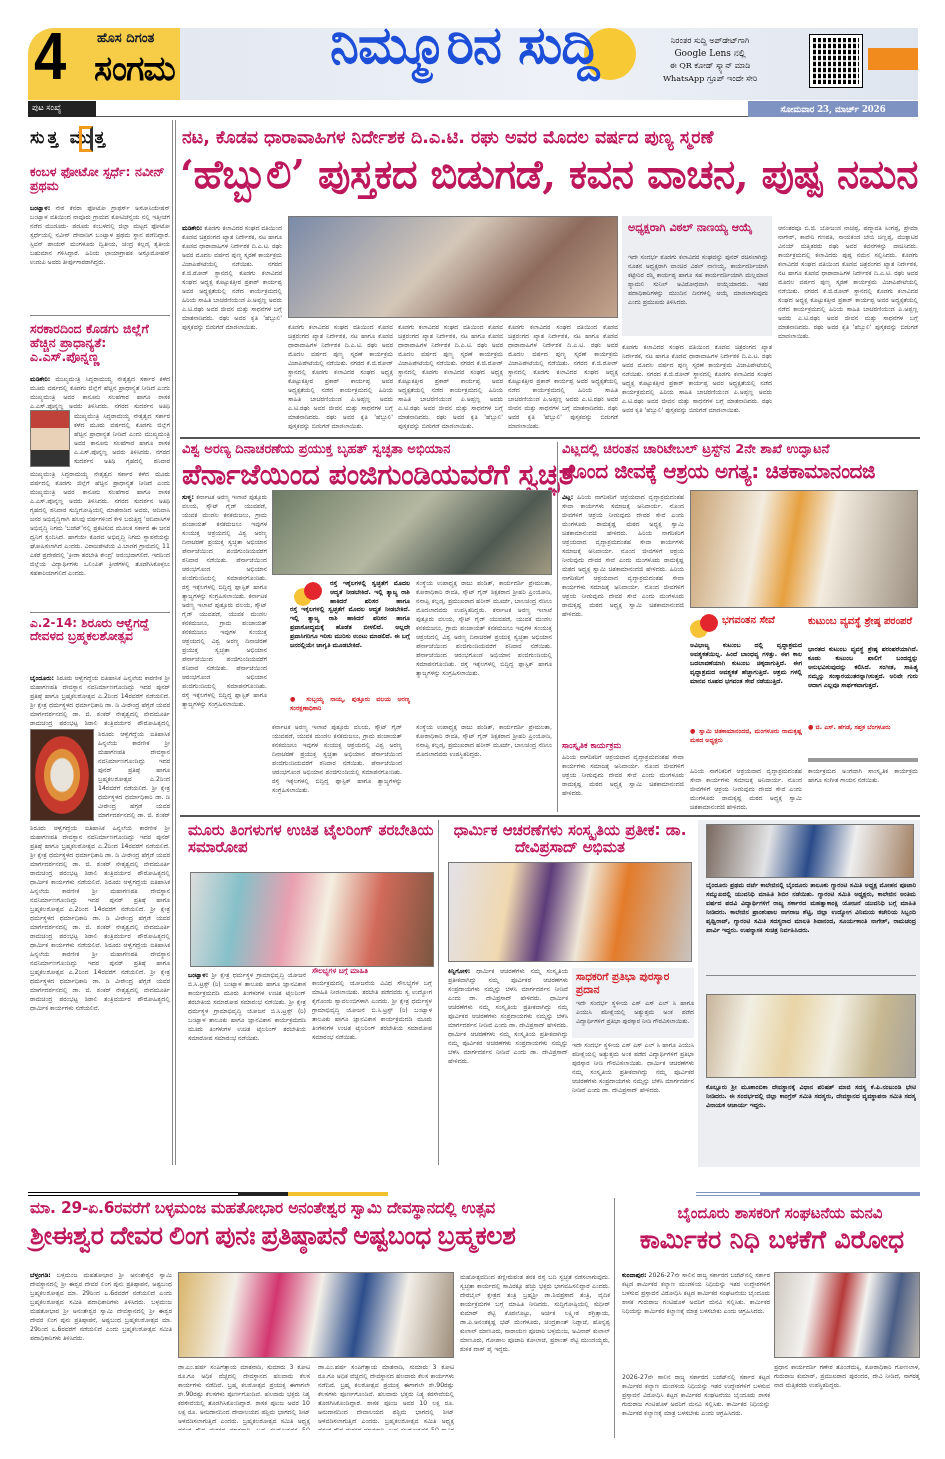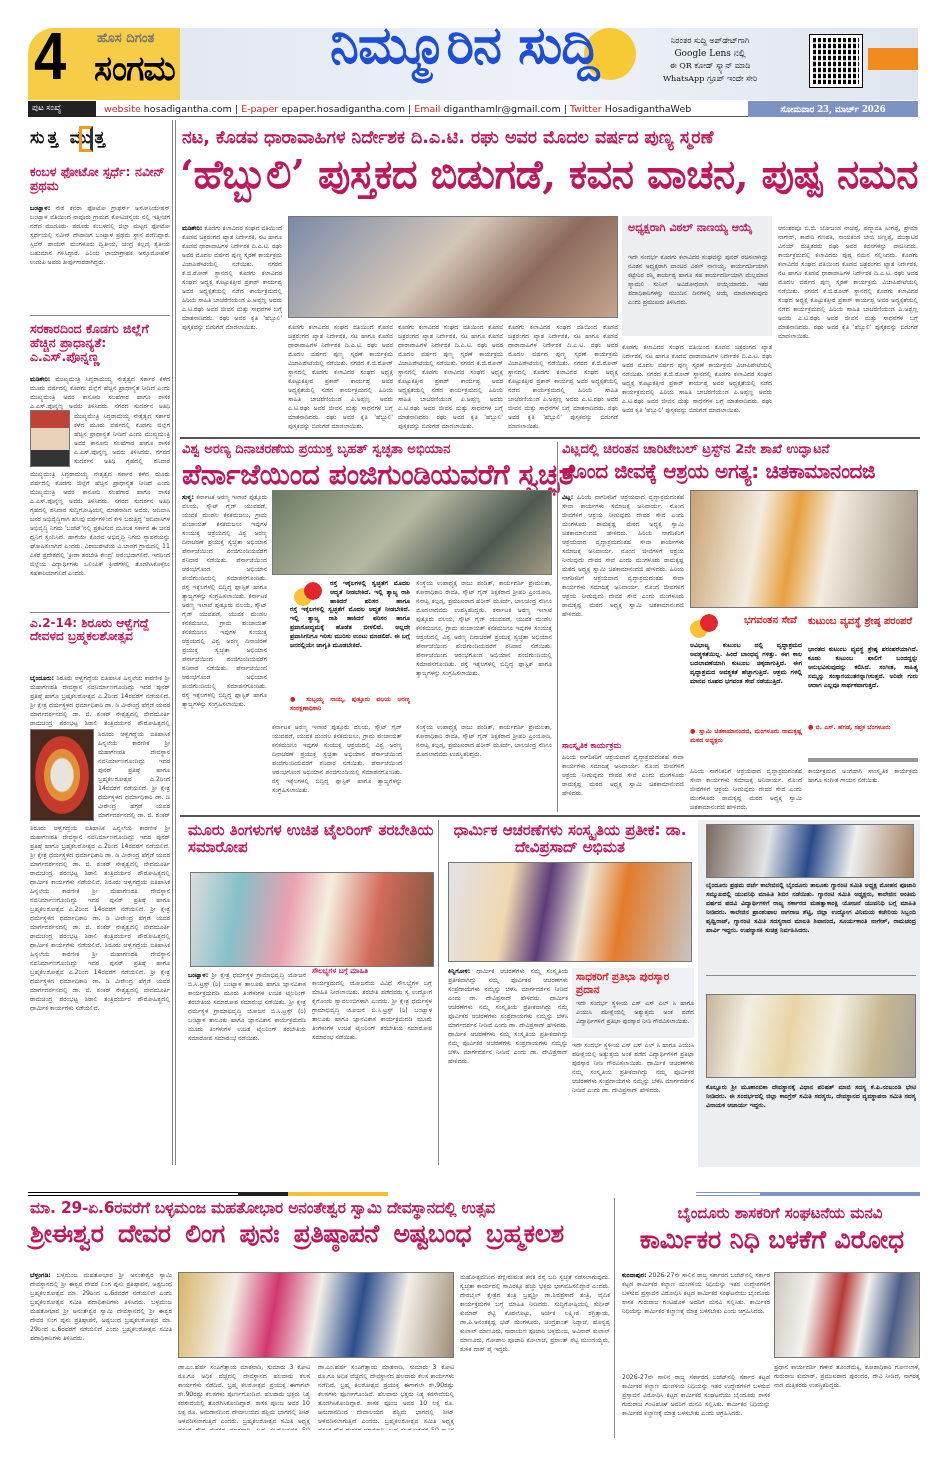--- a/index.html
+++ b/index.html
@@ -9,7 +9,7 @@
 #mast{left:28px;top:28px;width:890px;height:72px;border-radius:26px 0 0 0;overflow:hidden;background:linear-gradient(90deg,#dfe5ef,#eef1f7 60%,#dfe5ef)}
 #mast-yellow{left:28px;top:28px;width:152px;height:72px;background:#f7cd48;border-radius:26px 0 0 0}
 #page-num{left:34px;top:22px;font:bold 58px "Liberation Sans",sans-serif;transform:scaleY(1.15);color:#000}
-#brand-small{left:97px;top:30px;font:bold 13px "DejaVu Sans",sans-serif;color:#737373}
+#brand-small{left:97px;top:30px;font:bold 13px "DejaVu Sans",sans-serif;color:#0f172a}
 #brand-big{left:94px;top:48px;font:bold 34px "DejaVu Serif",serif;color:#000;letter-spacing:-1px}
 #section-title{left:330px;top:14px;font:bold 52px "DejaVu Serif",serif;color:#1d4ed8;letter-spacing:-1px}
 #sun{left:584px;top:28px;width:52px;height:52px;border-radius:50%;background:#f7c934}

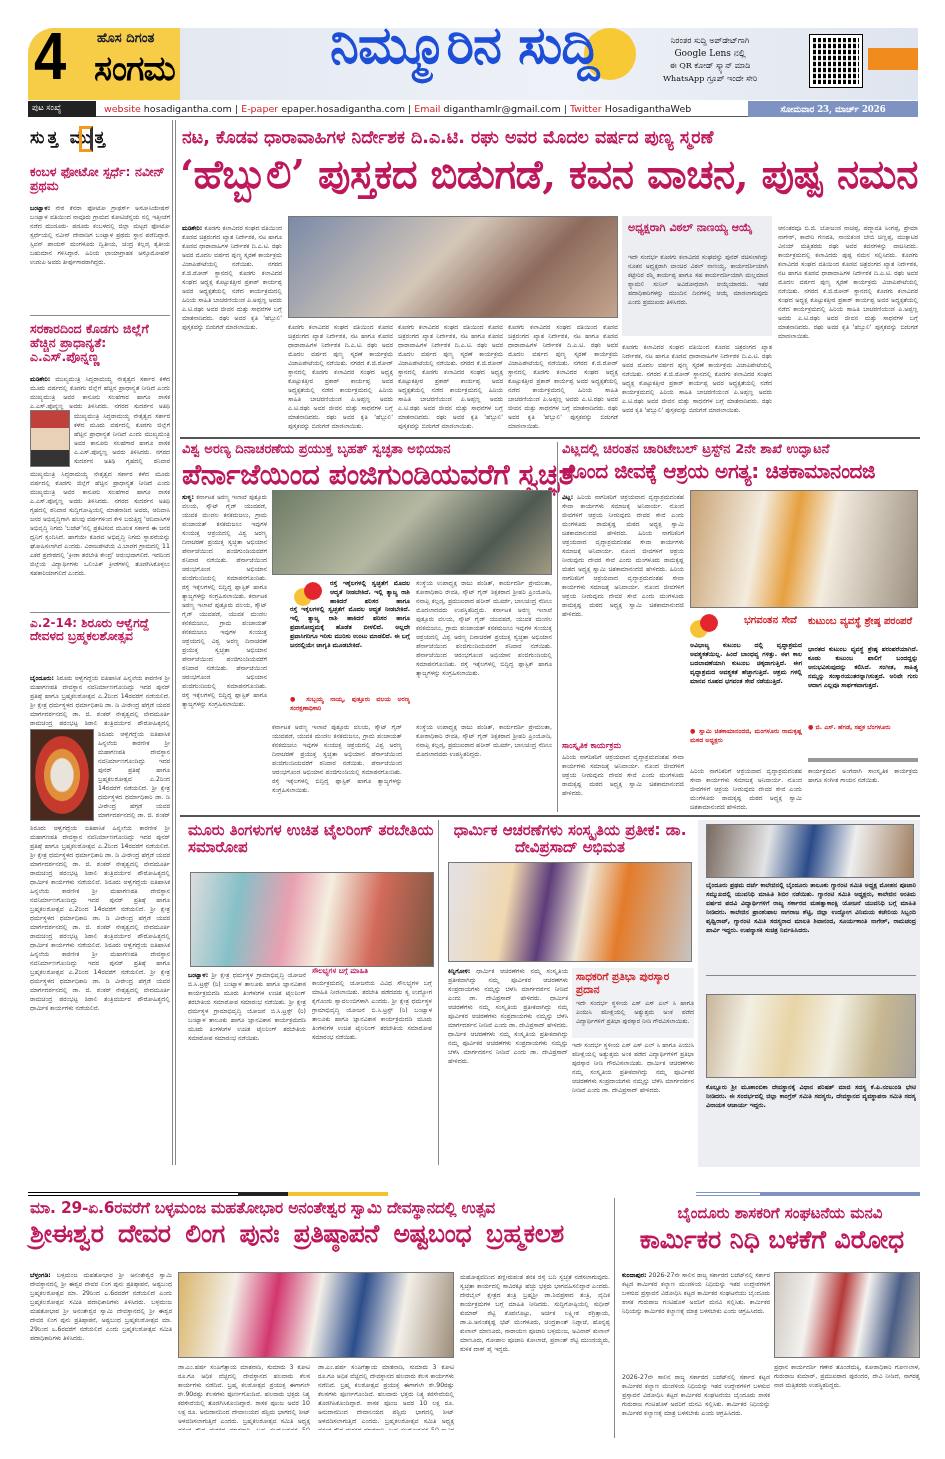--- a/index.html
+++ b/index.html
@@ -61,16 +61,6 @@
 
 <div id="info-bar" class="abs">
   <span class="pg">ಪುಟ ಸಂಖ್ಯೆ</span>
-  <span class="links">
-    <span class="r">website</span>
-    <span>hosadigantha.com</span> |
-    <span class="r">E-paper</span>
-    <span>epaper.hosadigantha.com</span> |
-    <span class="r">Email</span>
-    <span>diganthamlr@gmail.com</span> |
-    <span class="r">Twitter</span>
-    <span>HosadiganthaWeb</span>
-  </span>
   <span class="date">ಸೋಮವಾರ 23, ಮಾರ್ಚ್ 2026</span>
 </div>
 

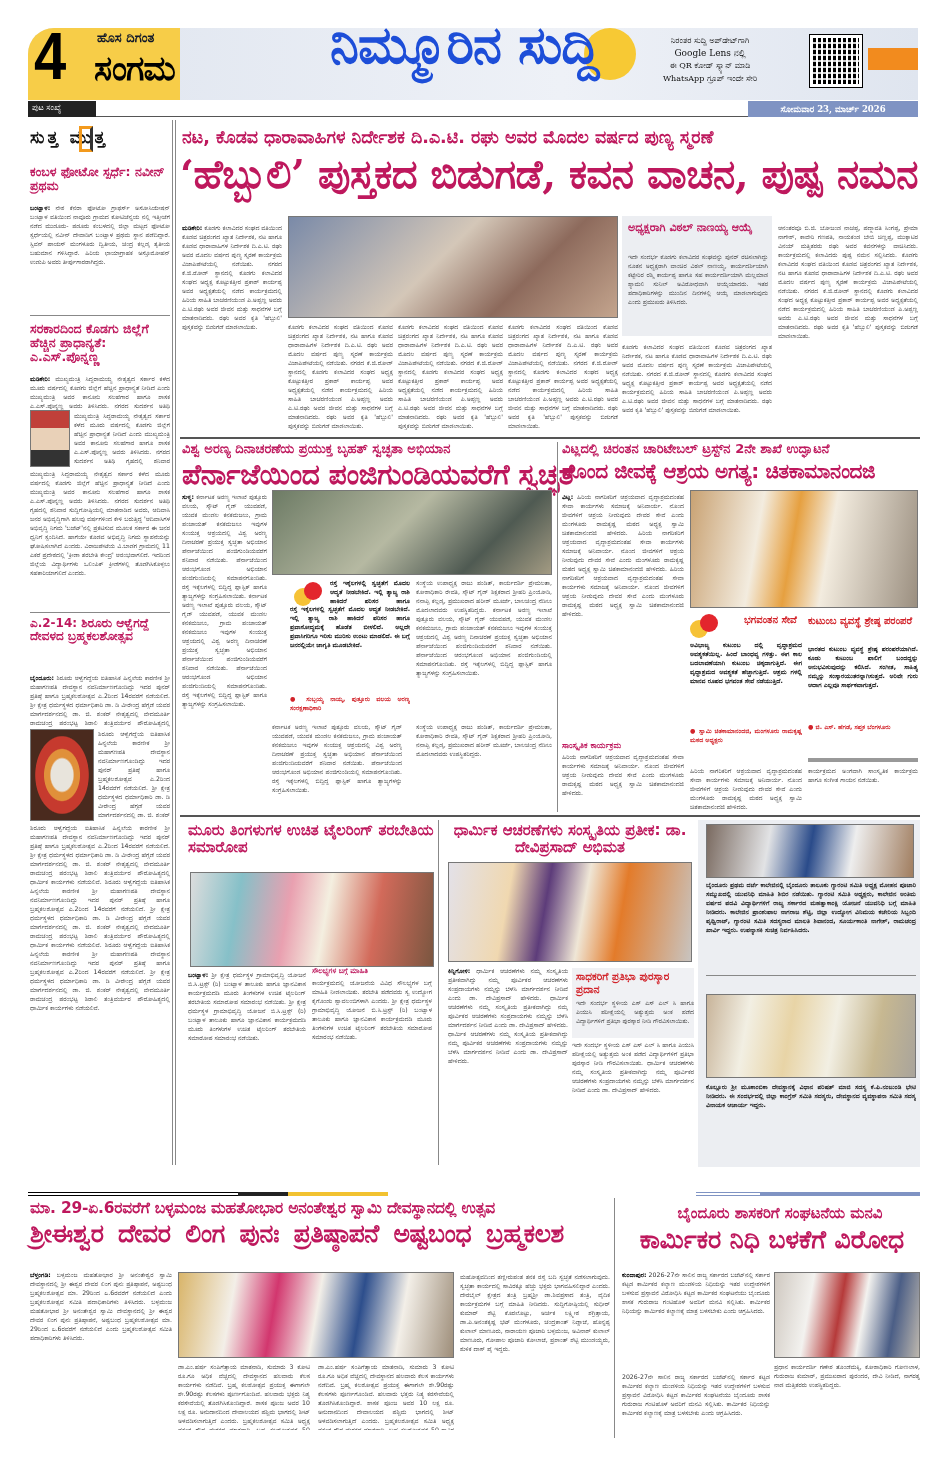--- a/index.html
+++ b/index.html
@@ -122,7 +122,7 @@
 <div class="abs txt" style="left:562px;top:492px;width:122px;height:200px"><b>ವಿಟ್ಲ:</b> <span>ಹಿರಿಯ ನಾಗರಿಕರಿಗೆ ಆಶ್ರಯವಾದ ವೃದ್ಧಾಶ್ರಮದಂತಹ ಸೇವಾ ಕಾರ್ಯಗಳು ಸಮಾಜಕ್ಕೆ ಅನಿವಾರ್ಯ. ನೊಂದ ಜೀವಗಳಿಗೆ ಆಶ್ರಯ ನೀಡುವುದು ದೇವರ ಸೇವೆ ಎಂದು ಮಂಗಳೂರು ರಾಮಕೃಷ್ಣ ಮಠದ ಅಧ್ಯಕ್ಷ ಸ್ವಾಮಿ ಚಿತಕಾಮಾನಂದಜಿ ಹೇಳಿದರು.</span> <span>ಹಿರಿಯ ನಾಗರಿಕರಿಗೆ ಆಶ್ರಯವಾದ ವೃದ್ಧಾಶ್ರಮದಂತಹ ಸೇವಾ ಕಾರ್ಯಗಳು ಸಮಾಜಕ್ಕೆ ಅನಿವಾರ್ಯ. ನೊಂದ ಜೀವಗಳಿಗೆ ಆಶ್ರಯ ನೀಡುವುದು ದೇವರ ಸೇವೆ ಎಂದು ಮಂಗಳೂರು ರಾಮಕೃಷ್ಣ ಮಠದ ಅಧ್ಯಕ್ಷ ಸ್ವಾಮಿ ಚಿತಕಾಮಾನಂದಜಿ ಹೇಳಿದರು.</span> <span>ಹಿರಿಯ ನಾಗರಿಕರಿಗೆ ಆಶ್ರಯವಾದ ವೃದ್ಧಾಶ್ರಮದಂತಹ ಸೇವಾ ಕಾರ್ಯಗಳು ಸಮಾಜಕ್ಕೆ ಅನಿವಾರ್ಯ. ನೊಂದ ಜೀವಗಳಿಗೆ ಆಶ್ರಯ ನೀಡುವುದು ದೇವರ ಸೇವೆ ಎಂದು ಮಂಗಳೂರು ರಾಮಕೃಷ್ಣ ಮಠದ ಅಧ್ಯಕ್ಷ ಸ್ವಾಮಿ ಚಿತಕಾಮಾನಂದಜಿ ಹೇಳಿದರು.</span></div>
 <div class="abs photo w" style="left:690px;top:490px;width:228px;height:118px;background:linear-gradient(100deg,#c9a273,#f3ecdf 30%,#e6a040 45%,#f3ecdf 60%,#9b8f80)"></div>
 <div class="quote-mark" style="left:690px;top:612px"></div>
-<div class="abs red-h" style="left:744px;top:614px;width:108px;font-size:10px">ಭಗವಂತನ ಸೇವೆ</div>
+<div class="abs red-h" style="left:722px;top:614px;width:108px;font-size:10px">ಭಗವಂತನ ಸೇವೆ</div>
 <div class="abs txt" style="left:690px;top:640px;width:112px;height:84px;font-weight:bold;color:#111"><span>ಅವಿಭಾಜ್ಯ ಕುಟುಂಬ ದಲ್ಲಿ ವೃದ್ಧಾಶ್ರಮದ ಅವಶ್ಯಕತೆಯಿಲ್ಲ. ಹಿಂದೆ ಬಾಂಧವ್ಯ ಗಳಿತ್ತು. ಈಗ ಕಾಲ ಬದಲಾವಣೆಯಾಗಿ ಕುಟುಂಬ ಚಿಕ್ಕದಾಗುತ್ತಿದೆ. ಈಗ ವೃದ್ಧಾಶ್ರಮದ ಅವಶ್ಯಕತೆ ಹೆಚ್ಚಾಗುತ್ತಿದೆ. ಆಶ್ರಮ ಗಳಲ್ಲಿ ಮಾನವ ರೂಪದ ಭಗವಂತ ಸೇವೆ ನಡೆಯುತ್ತಿದೆ.</span></div>
 <div class="abs txt" style="left:690px;top:726px;width:112px;height:32px;color:#d2232a;font-weight:bold"><span class="bullet">● </span><span>ಸ್ವಾಮಿ ಚಿತಕಾಮಾನಂದಜಿ, ಮಂಗಳೂರು ರಾಮಕೃಷ್ಣ ಮಠದ ಅಧ್ಯಕ್ಷರು</span></div>
 <div class="abs red-h" style="left:808px;top:614px;width:110px;font-size:10px;line-height:13px">ಕುಟುಂಬ ವ್ಯವಸ್ಥೆ ಶ್ರೇಷ್ಠ ಪರಂಪರೆ</div>

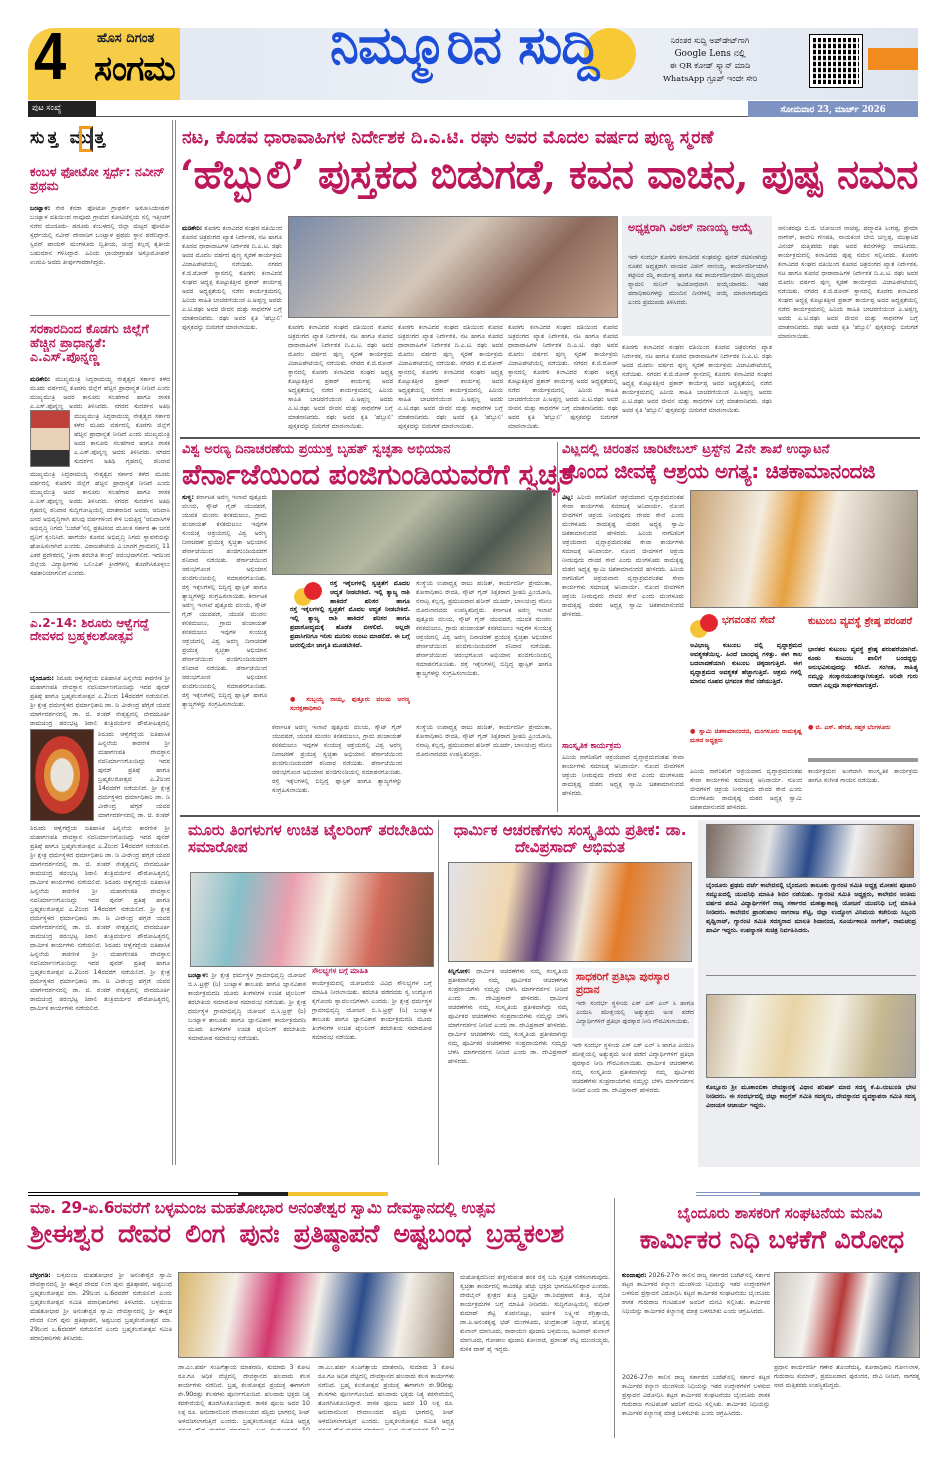--- a/index.html
+++ b/index.html
@@ -166,7 +166,7 @@
 <div class="abs" style="left:760px;top:1192px;width:160px;height:4px;background:#7f93c3"></div>
 
 <div class="abs lh" style="left:30px;top:1200px;width:590px;font-size:15.5px;white-space:nowrap;letter-spacing:-0.2px">ಮಾ. 29-ಏ.6ರವರೆಗೆ ಬಳ್ಳಮಂಜ ಮಹತೋಭಾರ ಅನಂತೇಶ್ವರ ಸ್ವಾಮಿ ದೇವಸ್ಥಾನದಲ್ಲಿ ಉತ್ಸವ</div>
-<div class="abs lh" style="left:30px;top:1222px;width:590px;font-size:25px;white-space:nowrap;letter-spacing:-0.4px;font-family:Liberation Mono, monospace">ಶ್ರೀಈಶ್ವರ ದೇವರ ಲಿಂಗ ಪುನಃ ಪ್ರತಿಷ್ಠಾಪನೆ ಅಷ್ಟಬಂಧ ಬ್ರಹ್ಮಕಲಶ</div>
+<div class="abs lh" style="left:30px;top:1222px;width:590px;font-size:25px;white-space:nowrap;letter-spacing:-0.4px;font-family:Liberation Sans, sans-serif">ಶ್ರೀಈಶ್ವರ ದೇವರ ಲಿಂಗ ಪುನಃ ಪ್ರತಿಷ್ಠಾಪನೆ ಅಷ್ಟಬಂಧ ಬ್ರಹ್ಮಕಲಶ</div>
 <div class="abs txt" style="left:30px;top:1270px;width:142px;height:160px"><b>ಬೆಳ್ತಂಗಡಿ:</b> <span>ಬಳ್ಳಮಂಜ ಮಹತೋಭಾರ ಶ್ರೀ ಅನಂತೇಶ್ವರ ಸ್ವಾಮಿ ದೇವಸ್ಥಾನದಲ್ಲಿ ಶ್ರೀ ಈಶ್ವರ ದೇವರ ಲಿಂಗ ಪುನಃ ಪ್ರತಿಷ್ಠಾಪನೆ, ಅಷ್ಟಬಂಧ ಬ್ರಹ್ಮಕಲಶೋತ್ಸವ ಮಾ. 29ರಿಂದ ಏ.6ರವರೆಗೆ ನಡೆಯಲಿದೆ ಎಂದು ಬ್ರಹ್ಮಕಲಶೋತ್ಸವ ಸಮಿತಿ ಪದಾಧಿಕಾರಿಗಳು ತಿಳಿಸಿದರು.</span> <span>ಬಳ್ಳಮಂಜ ಮಹತೋಭಾರ ಶ್ರೀ ಅನಂತೇಶ್ವರ ಸ್ವಾಮಿ ದೇವಸ್ಥಾನದಲ್ಲಿ ಶ್ರೀ ಈಶ್ವರ ದೇವರ ಲಿಂಗ ಪುನಃ ಪ್ರತಿಷ್ಠಾಪನೆ, ಅಷ್ಟಬಂಧ ಬ್ರಹ್ಮಕಲಶೋತ್ಸವ ಮಾ. 29ರಿಂದ ಏ.6ರವರೆಗೆ ನಡೆಯಲಿದೆ ಎಂದು ಬ್ರಹ್ಮಕಲಶೋತ್ಸವ ಸಮಿತಿ ಪದಾಧಿಕಾರಿಗಳು ತಿಳಿಸಿದರು.</span></div>
 <div class="abs photo r" style="left:178px;top:1272px;width:276px;height:86px;background:linear-gradient(100deg,#d9b56a,#f3efe8 20%,#d2366e 35%,#f3efe8 50%,#2d4e8c 65%,#f3efe8 80%,#9e8e7a)"></div>
 <div class="abs txt" style="left:178px;top:1362px;width:132px;height:68px"><span>ಡಾ.ಎಂ.ಹರ್ಷ ಸಂಪಿಗೆತ್ತಾಯ ಮಾತನಾಡಿ, ಸುಮಾರು 3 ಕೋಟಿ ರೂ.ಗೂ ಅಧಿಕ ವೆಚ್ಚದಲ್ಲಿ ದೇವಸ್ಥಾನದ ಹಲವಾರು ಕೆಲಸ ಕಾರ್ಯಗಳು ನಡೆದಿವೆ. ಬ್ರಹ್ಮ ಕಲಶೋತ್ಸವ ಪ್ರಯುಕ್ತ ಈಗಾಗಲೇ ಶೇ.90ರಷ್ಟು ಕೆಲಸಗಳು ಪೂರ್ಣಗೊಂಡಿವೆ. ಹಲವಾರು ಭಕ್ತರು ನಿತ್ಯ ಕರಸೇವೆಯಲ್ಲಿ ತೊಡಗಿಸಿಕೊಂಡಿದ್ದಾರೆ. ಶಾಸಕ ಪೂಂಜ ಅವರ 10 ಲಕ್ಷ ರೂ. ಅನುದಾನದಿಂದ ದೇವಾಲಯದ ಪಶ್ಚಿಮ ಭಾಗದಲ್ಲಿ ಶೀಟ್ ಅಳವಡಿಸಲಾಗುತ್ತಿದೆ ಎಂದರು. ಬ್ರಹ್ಮಕಲಶೋತ್ಸವ ಸಮಿತಿ ಅಧ್ಯಕ್ಷ ವಸಂತ ಗೌಡ ಮರಕಡ ಮಾತನಾಡಿ, ಬ್ರಹ್ಮ ಕಲಶೋತ್ಸವಕ್ಕೆ 50 ಸಾವಿರ ಜನ ಸೇರುವ ನಿರೀಕ್ಷೆಯಿದೆ. ಮಾ.22ರಂದು</span></div>

